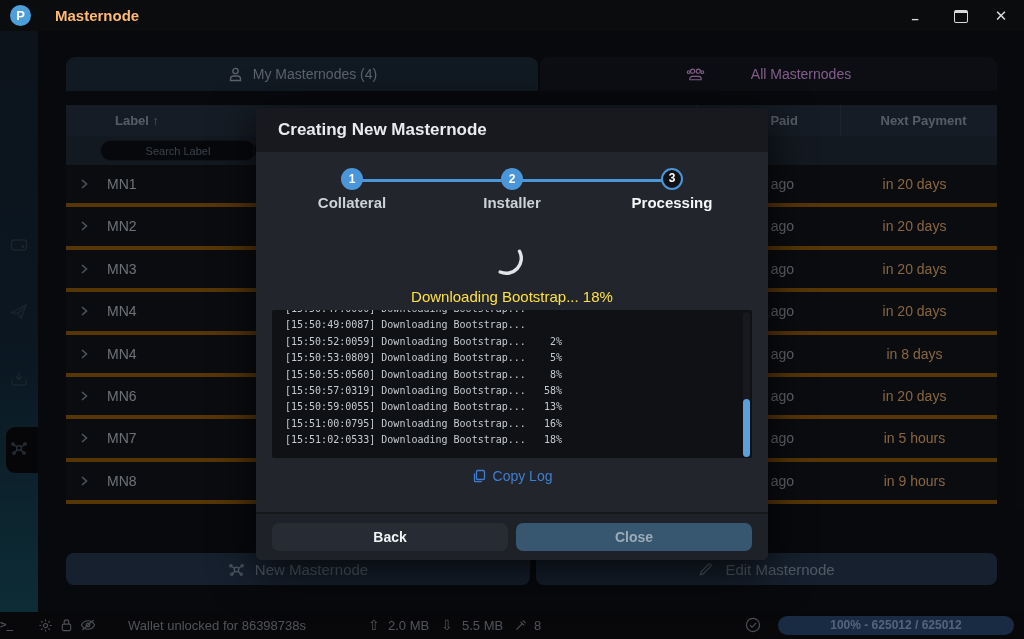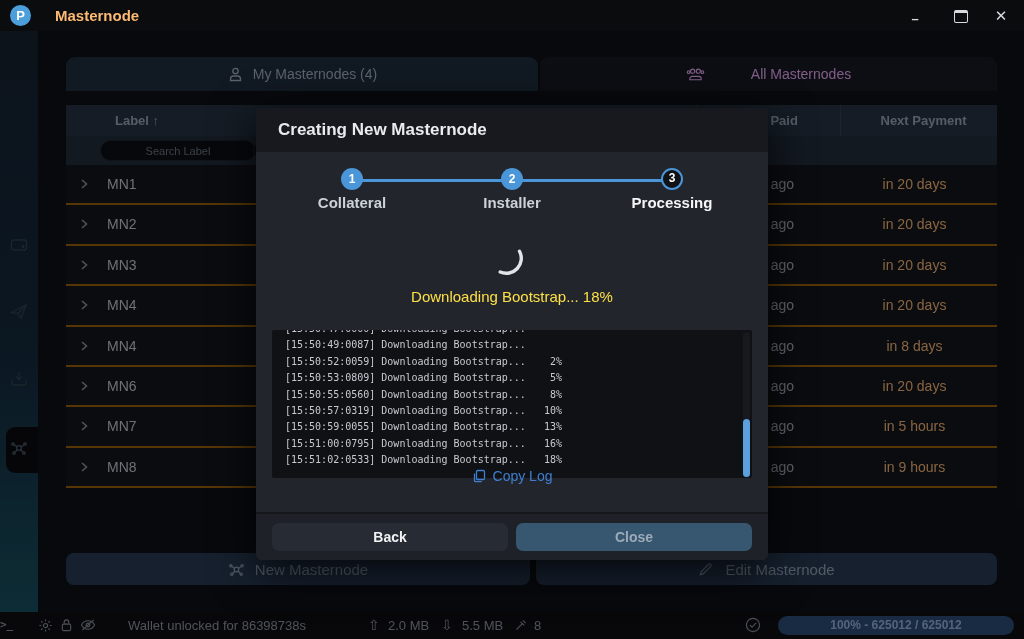--- a/index.html
+++ b/index.html
@@ -46,7 +46,7 @@
               font-family:"Liberation Sans",sans-serif;}
   .searchpill::placeholder{color:#6c7884;}
   .rows{position:absolute;left:66px;top:165px;width:931px;}
-  .row{position:relative;height:38.4px;background:#11141a;border-bottom:2px solid #a16207;}
+  .row{position:relative;height:38.4px;background:#11141a;border-bottom:4px solid #a16207;}
   .row .chev{position:absolute;left:12px;top:13px;width:12px;height:12px;color:#8b99a8;}
   .row .lbl{position:absolute;left:41px;top:0;line-height:38.4px;font-size:14px;color:#c9d1d9;}
   .row .paid{position:absolute;left:622px;width:106px;top:0;line-height:38.4px;font-size:14px;color:#b3bdc7;text-align:right;}

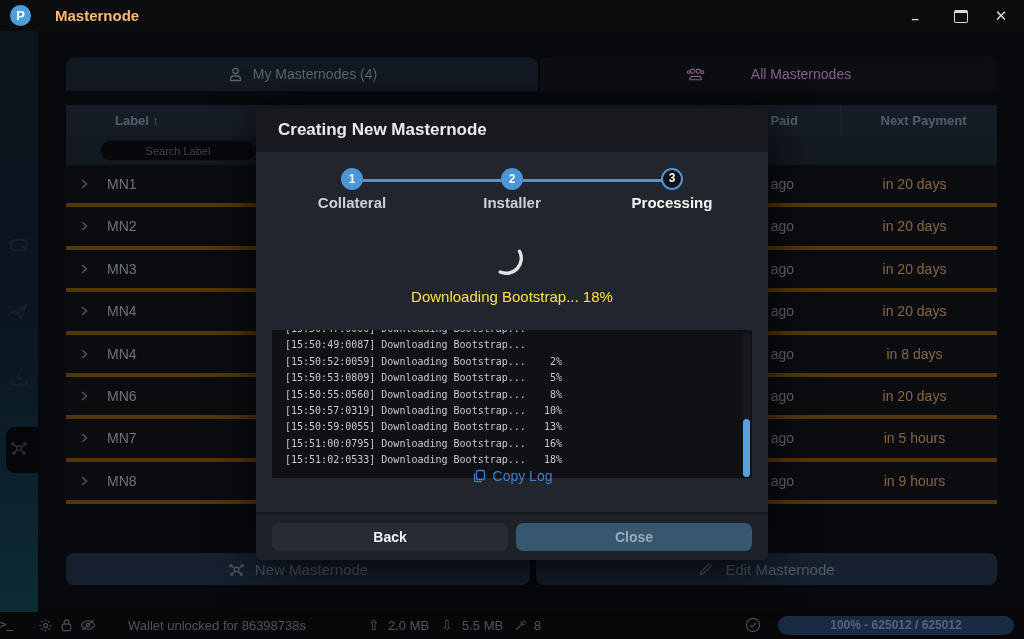--- a/index.html
+++ b/index.html
@@ -85,7 +85,7 @@
   .spinner{position:absolute;left:238px;top:138px;}
   .dl-status{position:absolute;left:0;top:180px;width:512px;text-align:center;color:#fde047;font-size:15px;}
 
-  .logbox{position:absolute;left:16px;top:202px;width:480px;height:148px;background:#0f1115;border-radius:2px;overflow:hidden;margin-top:20px;}
+  .logbox{position:absolute;left:16px;top:202px;width:480px;height:148px;background:#0f1115;border-radius:2px;overflow:hidden;}
   .loglines{margin-top:-9px;padding-left:13px;}
   .logline{white-space:pre;font-family:"DejaVu Sans Mono",monospace;font-size:10px;line-height:16.4px;color:#c6cbd1;}
   .sc-track{position:absolute;right:2px;top:2px;bottom:1px;width:7px;background:#17191e;border-radius:3.5px;}

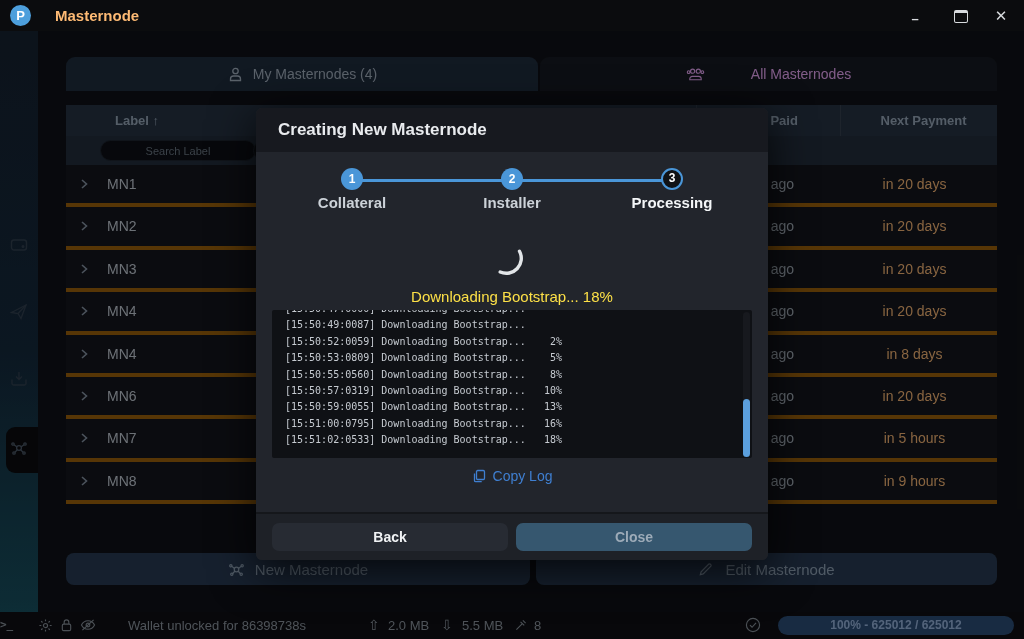--- a/index.html
+++ b/index.html
@@ -359,7 +359,7 @@
         <div class="logline">[15:50:52:0059] Downloading Bootstrap...    2%</div>
         <div class="logline">[15:50:53:0809] Downloading Bootstrap...    5%</div>
         <div class="logline">[15:50:55:0560] Downloading Bootstrap...    8%</div>
-        <div class="logline">[15:50:57:0319] Downloading Bootstrap...   10%</div>
+        <div class="logline">[15:50:57:0319] Downloading Bootstrap...   58%</div>
         <div class="logline">[15:50:59:0055] Downloading Bootstrap...   13%</div>
         <div class="logline">[15:51:00:0795] Downloading Bootstrap...   16%</div>
         <div class="logline">[15:51:02:0533] Downloading Bootstrap...   18%</div>

